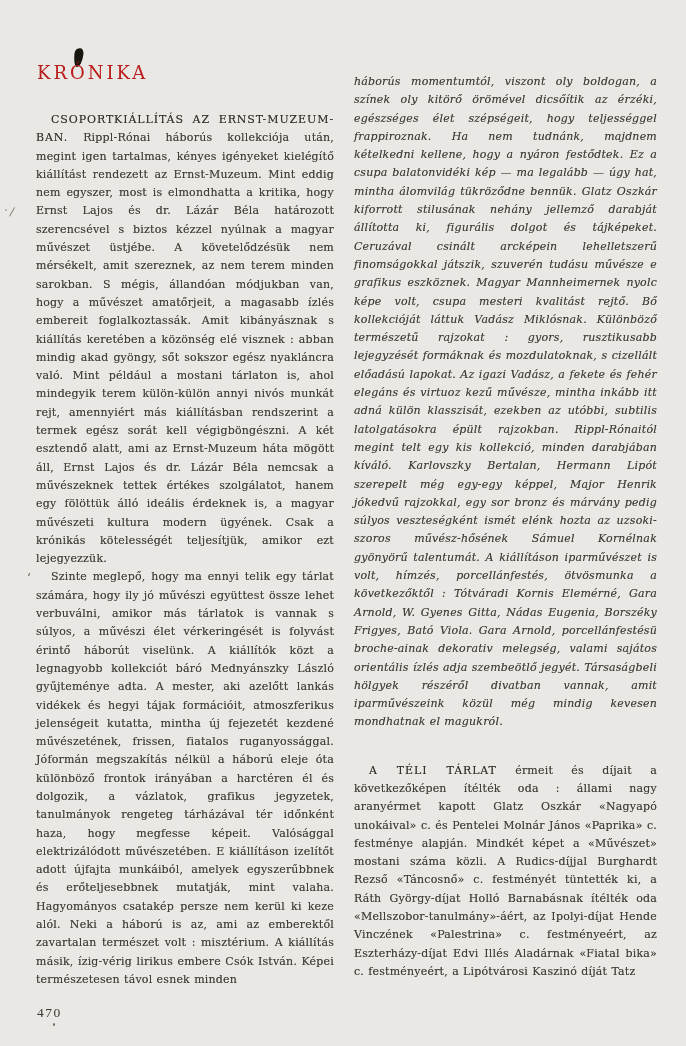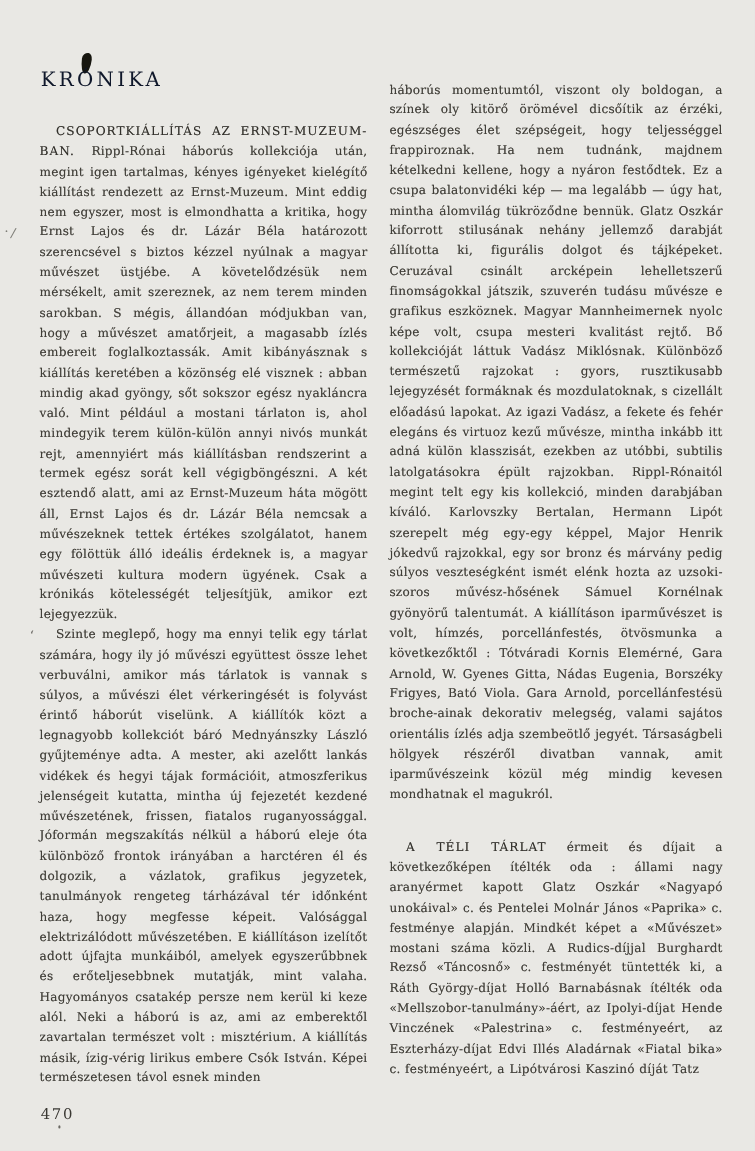--- a/index.html
+++ b/index.html
@@ -22,7 +22,7 @@
     font-size: 18px;
     font-weight: normal;
     letter-spacing: 3px;
-    color: #0f172a;
+    color: #b91c1c;
   }
 
   .col {

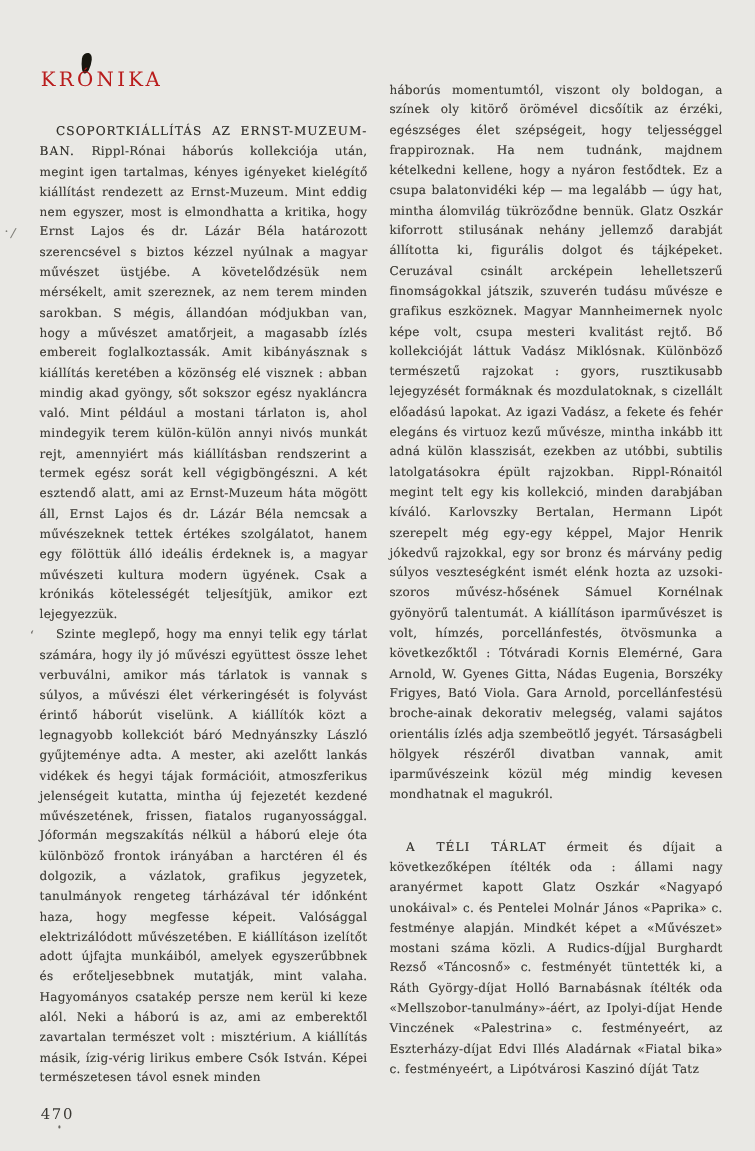--- a/index.html
+++ b/index.html
@@ -40,7 +40,7 @@
   .col-right { left: 354px; top: 73px; width: 303px; }
 
   .col p { margin: 0; text-indent: 15px; }
-  .col p.no-indent { text-indent: 0; }
+  .col p.no-indent { text-indent: 0; font-style: italic; }
   .col p.gap-before { margin-top: 30px; }
 
   .lead {

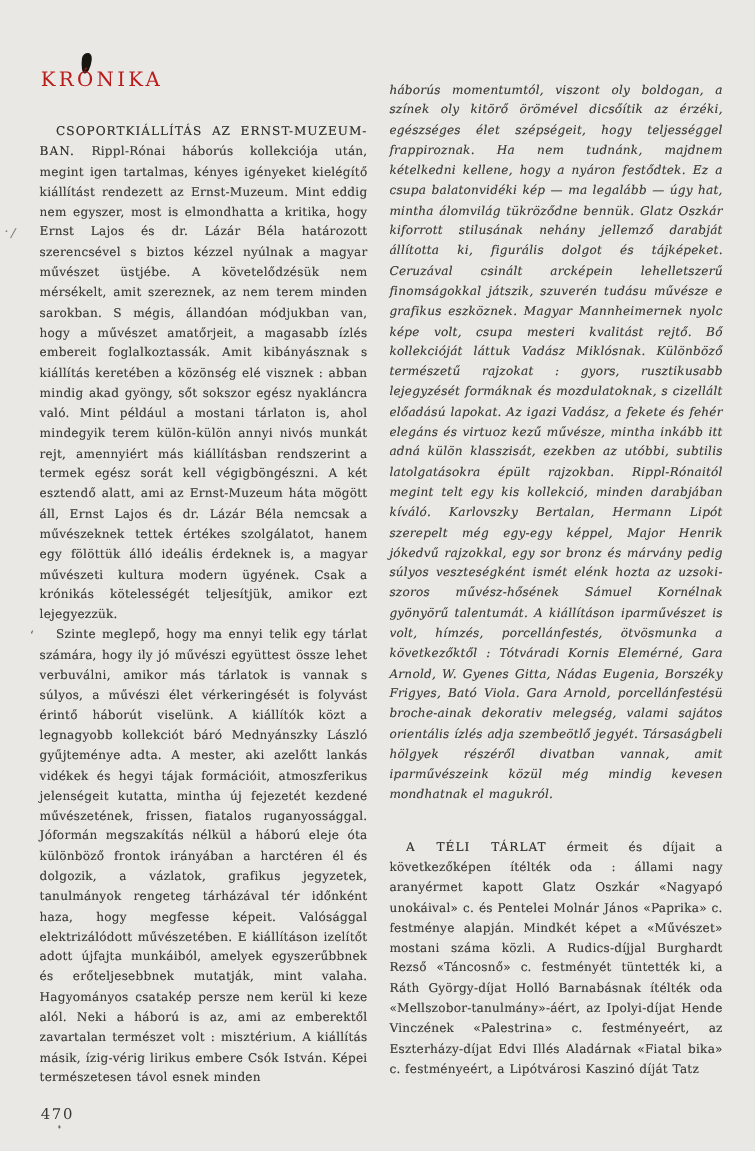--- a/index.html
+++ b/index.html
@@ -54,6 +54,7 @@
     font-size: 13.5px;
     letter-spacing: 1.5px;
     color: #3a3833;
+    font-family: Liberation Serif, serif;
   }
 
   

